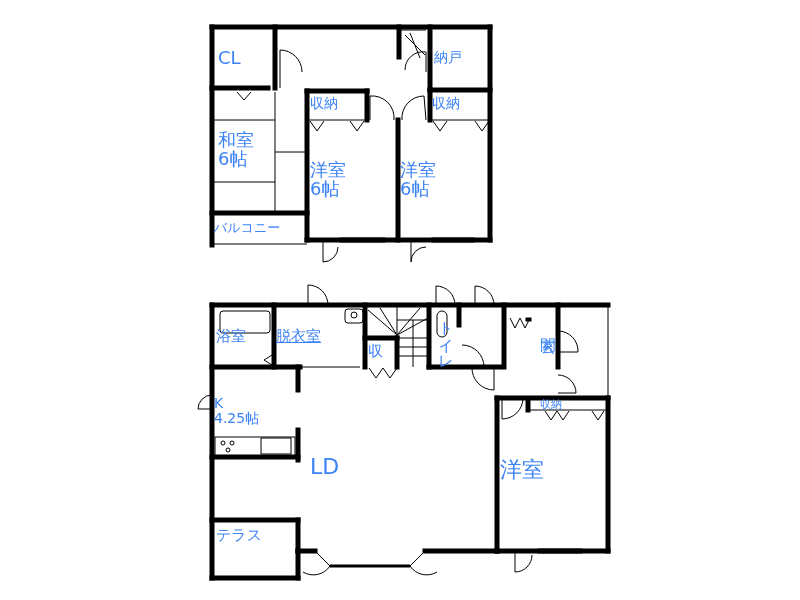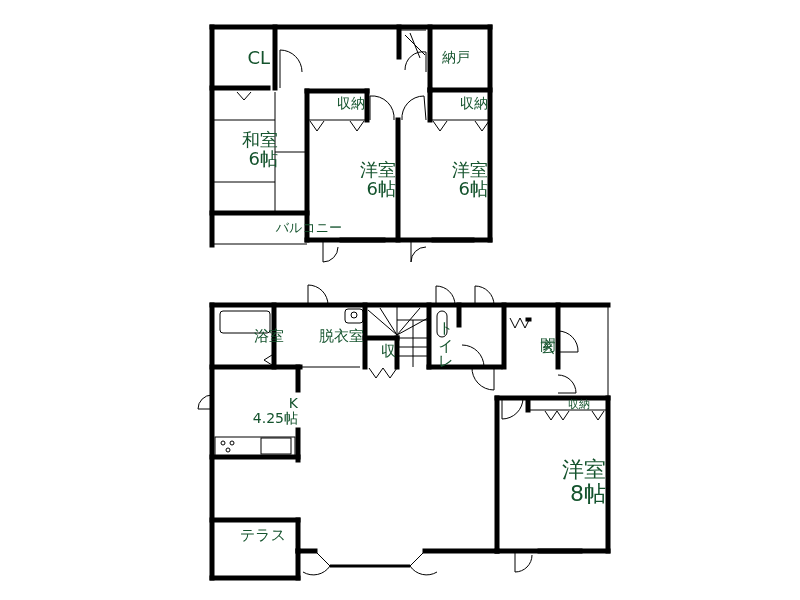--- a/index.html
+++ b/index.html
@@ -6,7 +6,7 @@
   body { width: 800px; height: 600px; position: relative; overflow: hidden;
          font-family: "DejaVu Sans", sans-serif; color: #000; }
   svg { position: absolute; left: 0; top: 0; }
-  .lbl { position: absolute; text-align: right; line-height: 1.08; color: #14532d; white-space: nowrap; }
+  .lbl { position: absolute; text-align: left; line-height: 1.08; color: #3b82f6; white-space: nowrap; }
   .big { font-size: 22px; }
   .mid { font-size: 18px; }
   .sm { font-size: 14px; }

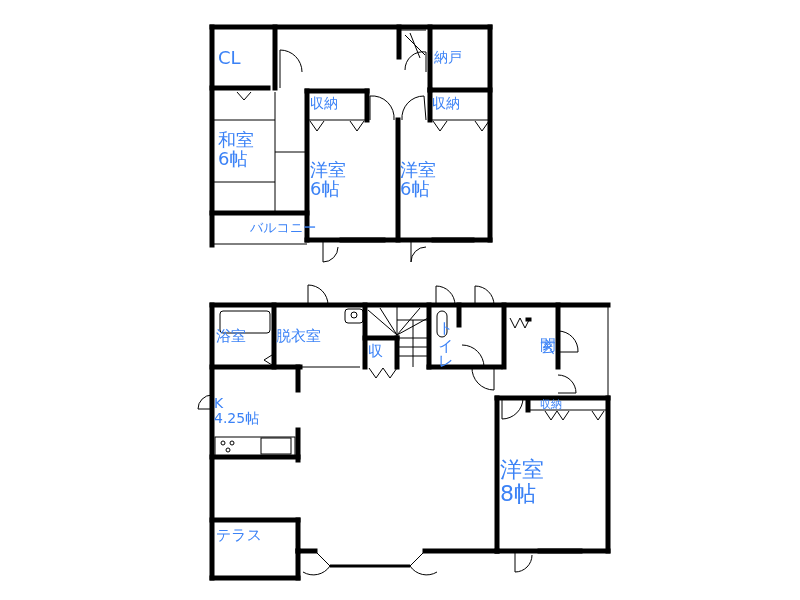--- a/index.html
+++ b/index.html
@@ -178,7 +178,7 @@
   <div>洋室</div>
   <div>6帖</div>
 </div>
-<div class="lbl sm" style="left:214px;top:221px;width:92px;font-size:13px;padding-left:36px;">バルコニー</div>
+<div class="lbl sm" style="left:214px;top:221px;width:92px;font-size:13px;">バルコニー</div>
 
 <div class="lbl sm" style="left:216px;top:328px;width:68px;font-size:15px;">浴室</div>
 <div class="lbl sm" style="left:276px;top:328px;width:88px;font-size:15px;">脱衣室</div>

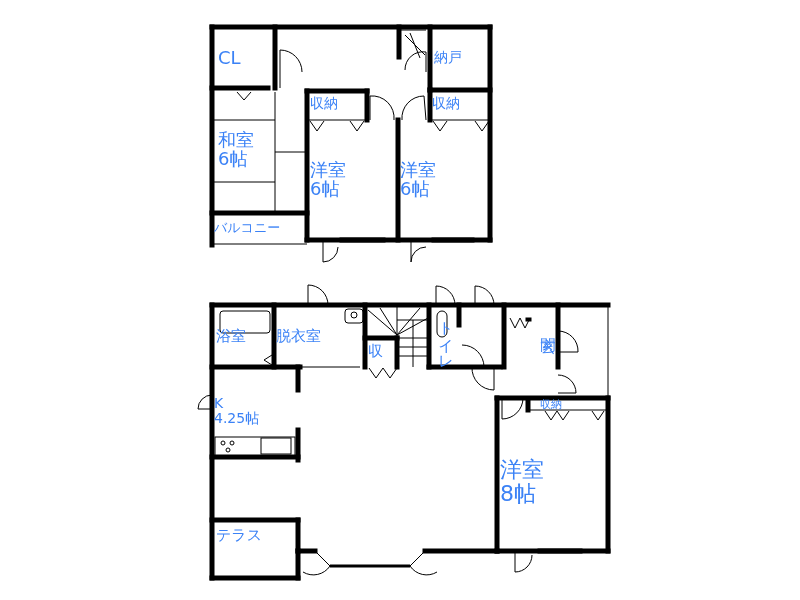--- a/index.html
+++ b/index.html
@@ -181,7 +181,7 @@
 <div class="lbl sm" style="left:214px;top:221px;width:92px;font-size:13px;">バルコニー</div>
 
 <div class="lbl sm" style="left:216px;top:328px;width:68px;font-size:15px;">浴室</div>
-<div class="lbl sm" style="left:276px;top:328px;width:88px;font-size:15px;">脱衣室</div>
+<div class="lbl sm" style="left:276px;top:328px;width:88px;font-size:15px;text-decoration:underline;">脱衣室</div>
 <div class="lbl sm" style="left:368px;top:343px;width:28px;font-size:15px;">収</div>
 <div class="lbl vert" style="left:434px;top:311px;width:20px;">トイレ</div>
 <div class="lbl vert" style="left:536px;top:326px;width:20px;">玄関</div>

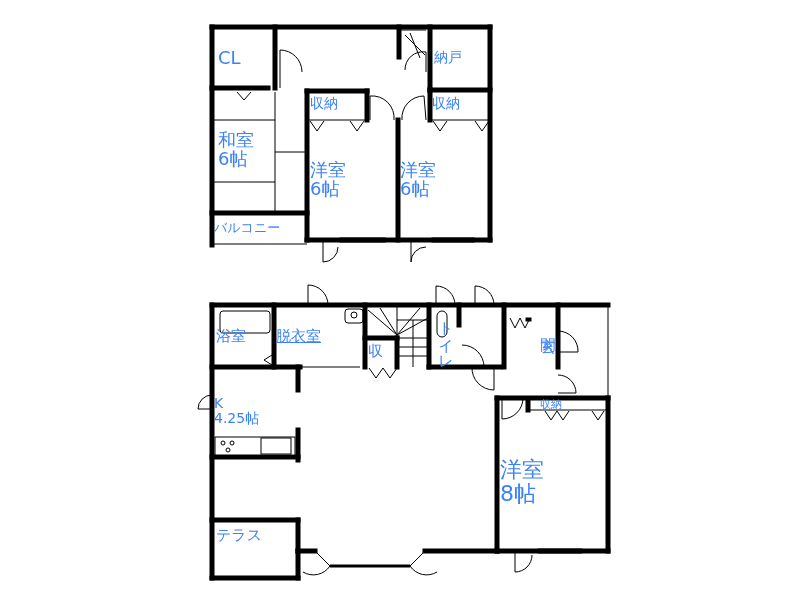--- a/index.html
+++ b/index.html
@@ -190,6 +190,7 @@
   <div>4.25帖</div>
 </div>
 <div class="lbl big" style="left:310px;top:455px;width:180px;">
+  <div>LD</div>
 </div>
 <div class="lbl xs" style="left:540px;top:399px;width:50px;">収納</div>
 <div class="lbl big" style="left:500px;top:458px;width:106px;">

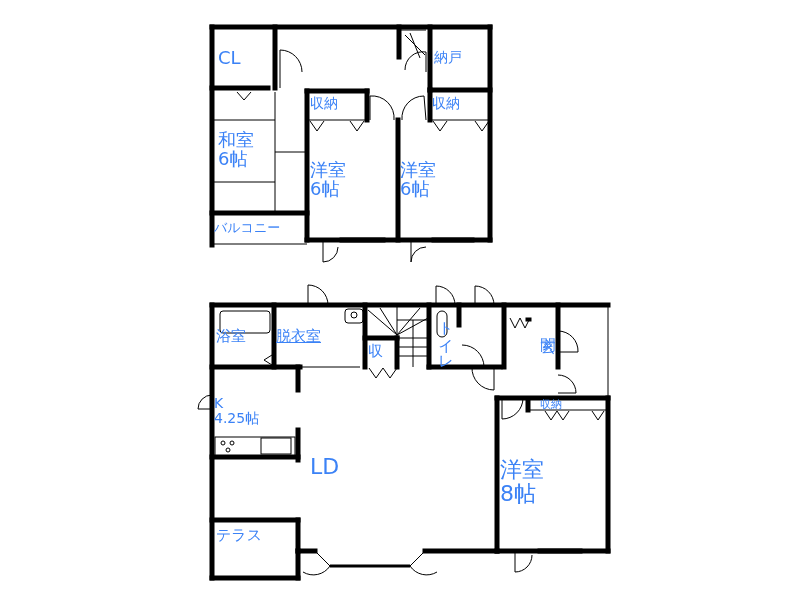--- a/index.html
+++ b/index.html
@@ -195,7 +195,6 @@
 <div class="lbl xs" style="left:540px;top:399px;width:50px;">収納</div>
 <div class="lbl big" style="left:500px;top:458px;width:106px;">
   <div>洋室</div>
-  <div>8帖</div>
 </div>
 <div class="lbl sm" style="left:216px;top:527px;width:70px;font-size:15px;">テラス</div>
 

